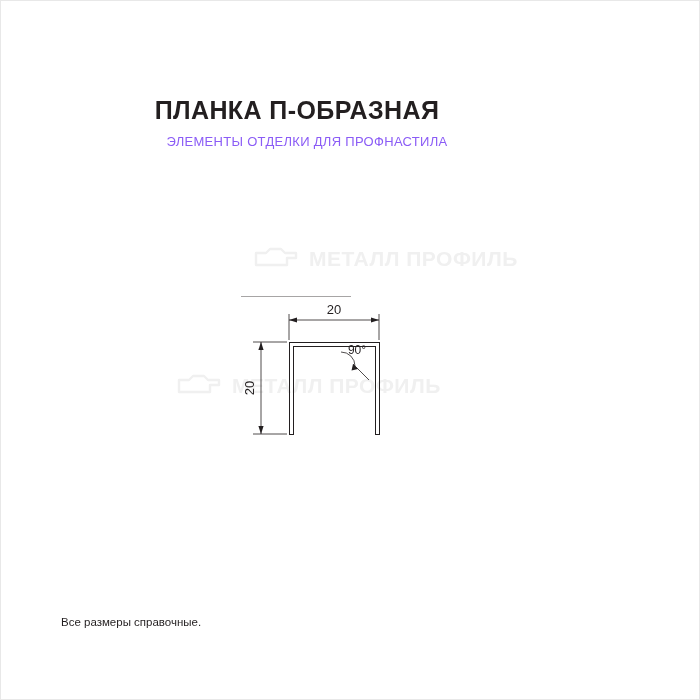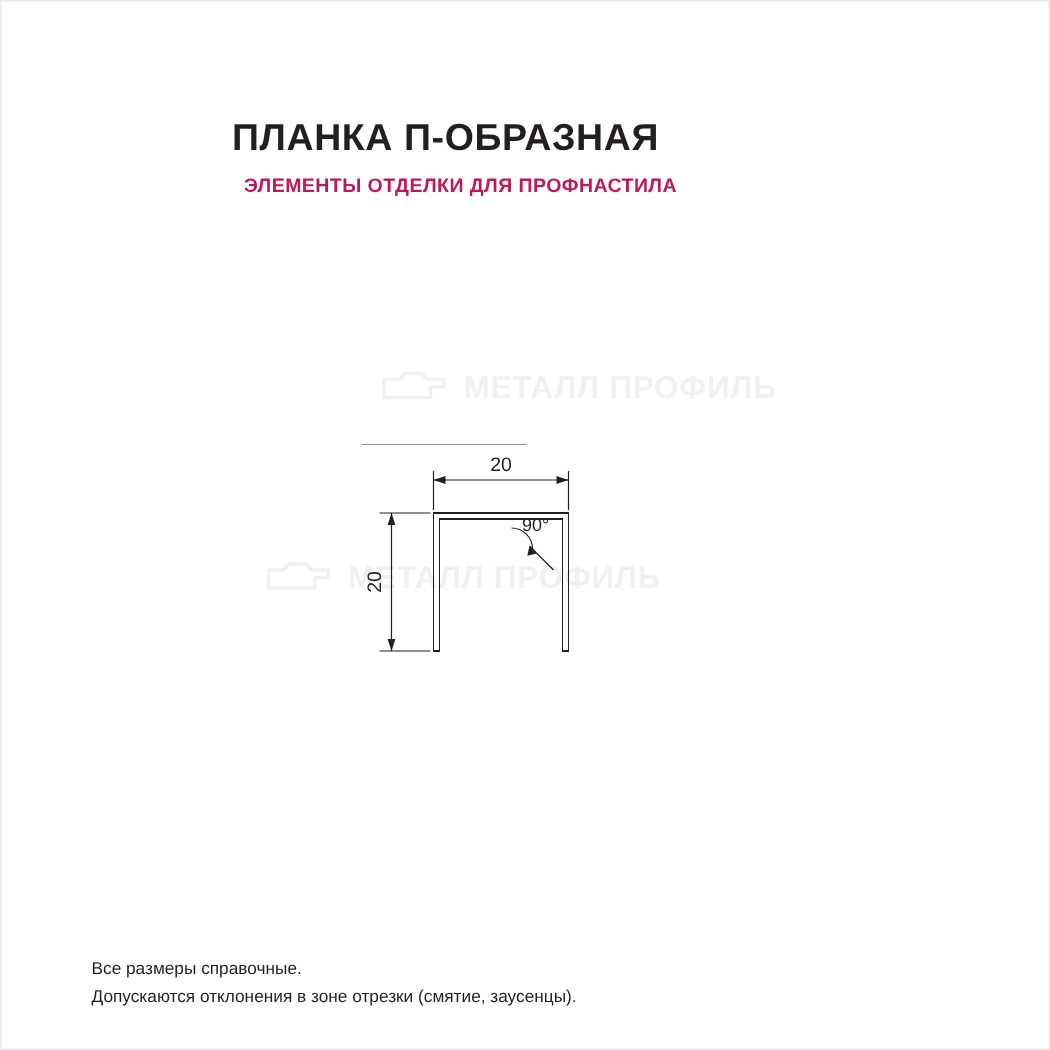--- a/index.html
+++ b/index.html
@@ -24,7 +24,7 @@
   
   .header {
     position: absolute;
-    top: 76px;
+    top: 94px;
     left: 0;
     width: 592px;
     text-align: center;

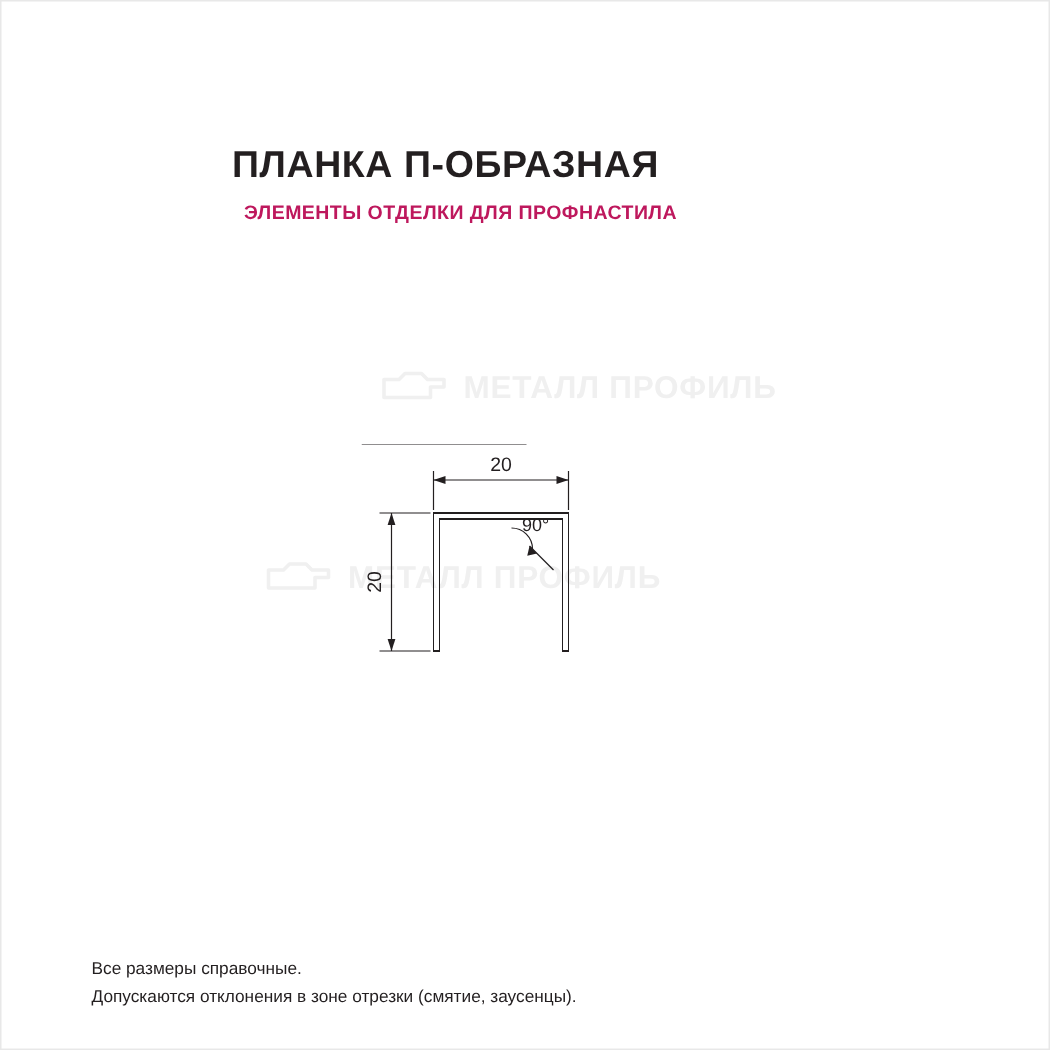--- a/index.html
+++ b/index.html
@@ -40,9 +40,9 @@
   .subtitle {
     margin-top: 9px;
     font-size: 13px;
-    font-weight: bold;
+    font-weight: normal;
     letter-spacing: 0.3px;
-    color: #be185d;
+    color: #8b5cf6;
     padding-left: 20px;
   }
   

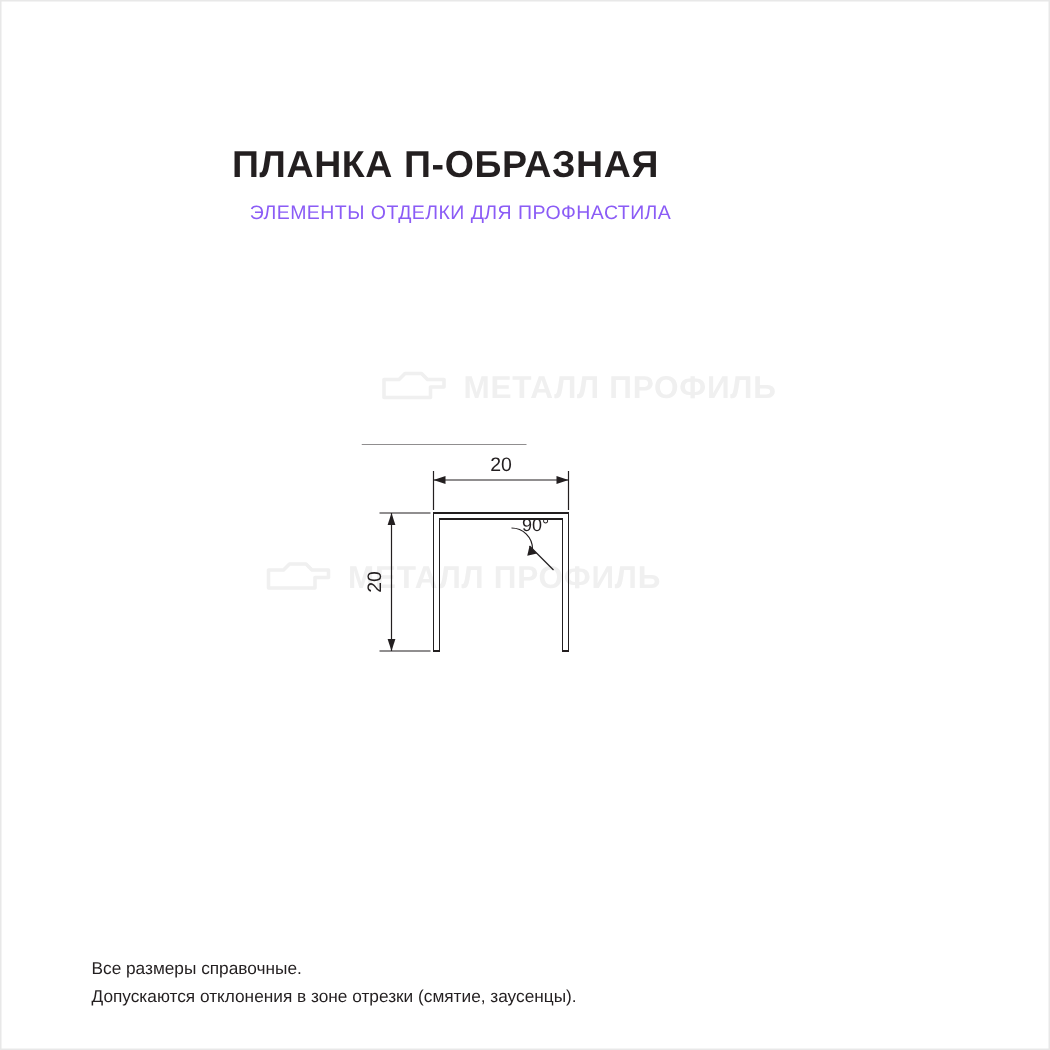--- a/index.html
+++ b/index.html
@@ -77,7 +77,7 @@
   .notes {
     position: absolute;
     left: 60px;
-    top: 636px;
+    top: 612px;
     font-size: 11.5px;
     line-height: 19px;
     color: #231f20;

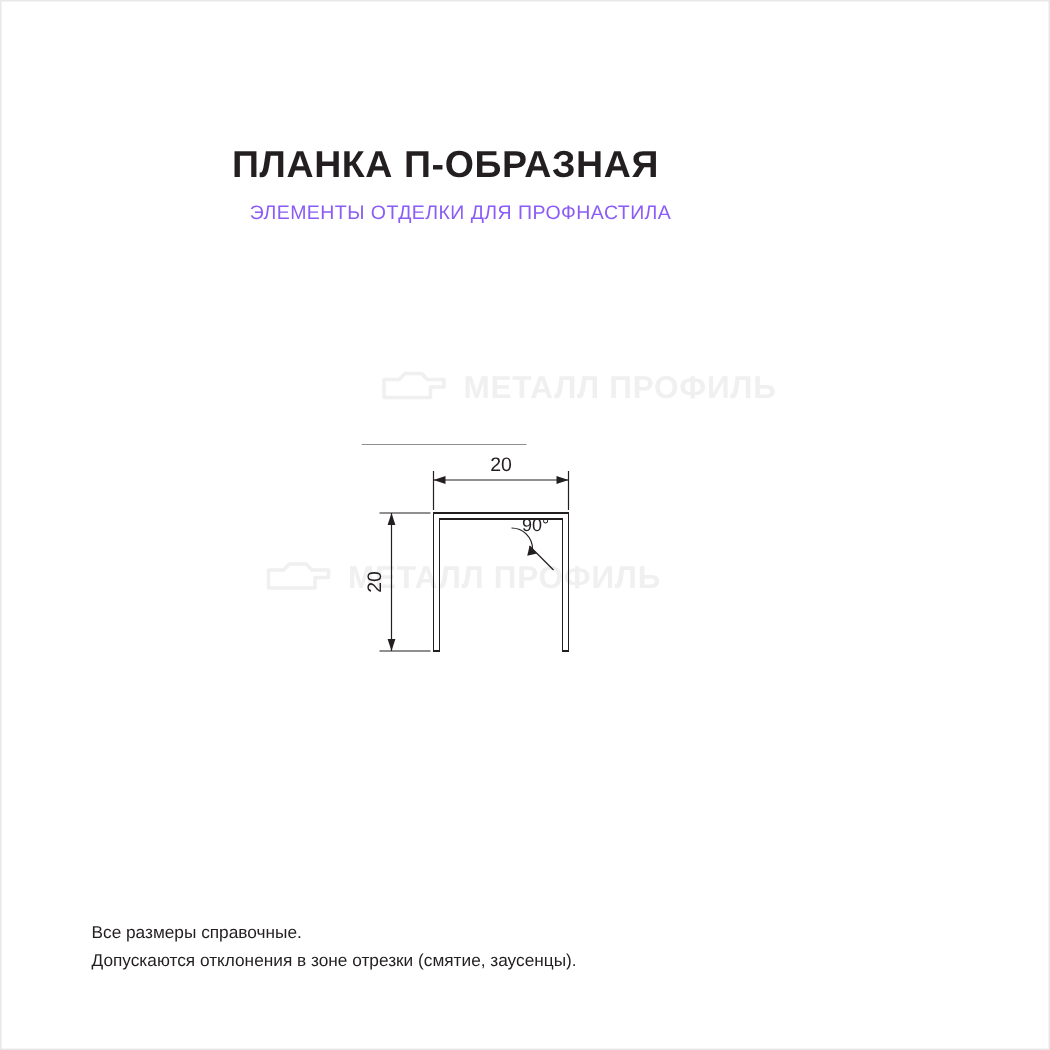--- a/index.html
+++ b/index.html
@@ -161,7 +161,6 @@
 
   <div class="notes">
     <div>Все размеры справочные.</div>
-    <div>Допускаются отклонения в зоне отрезки (смятие, заусенцы).</div>
   </div>
 
 </div>

